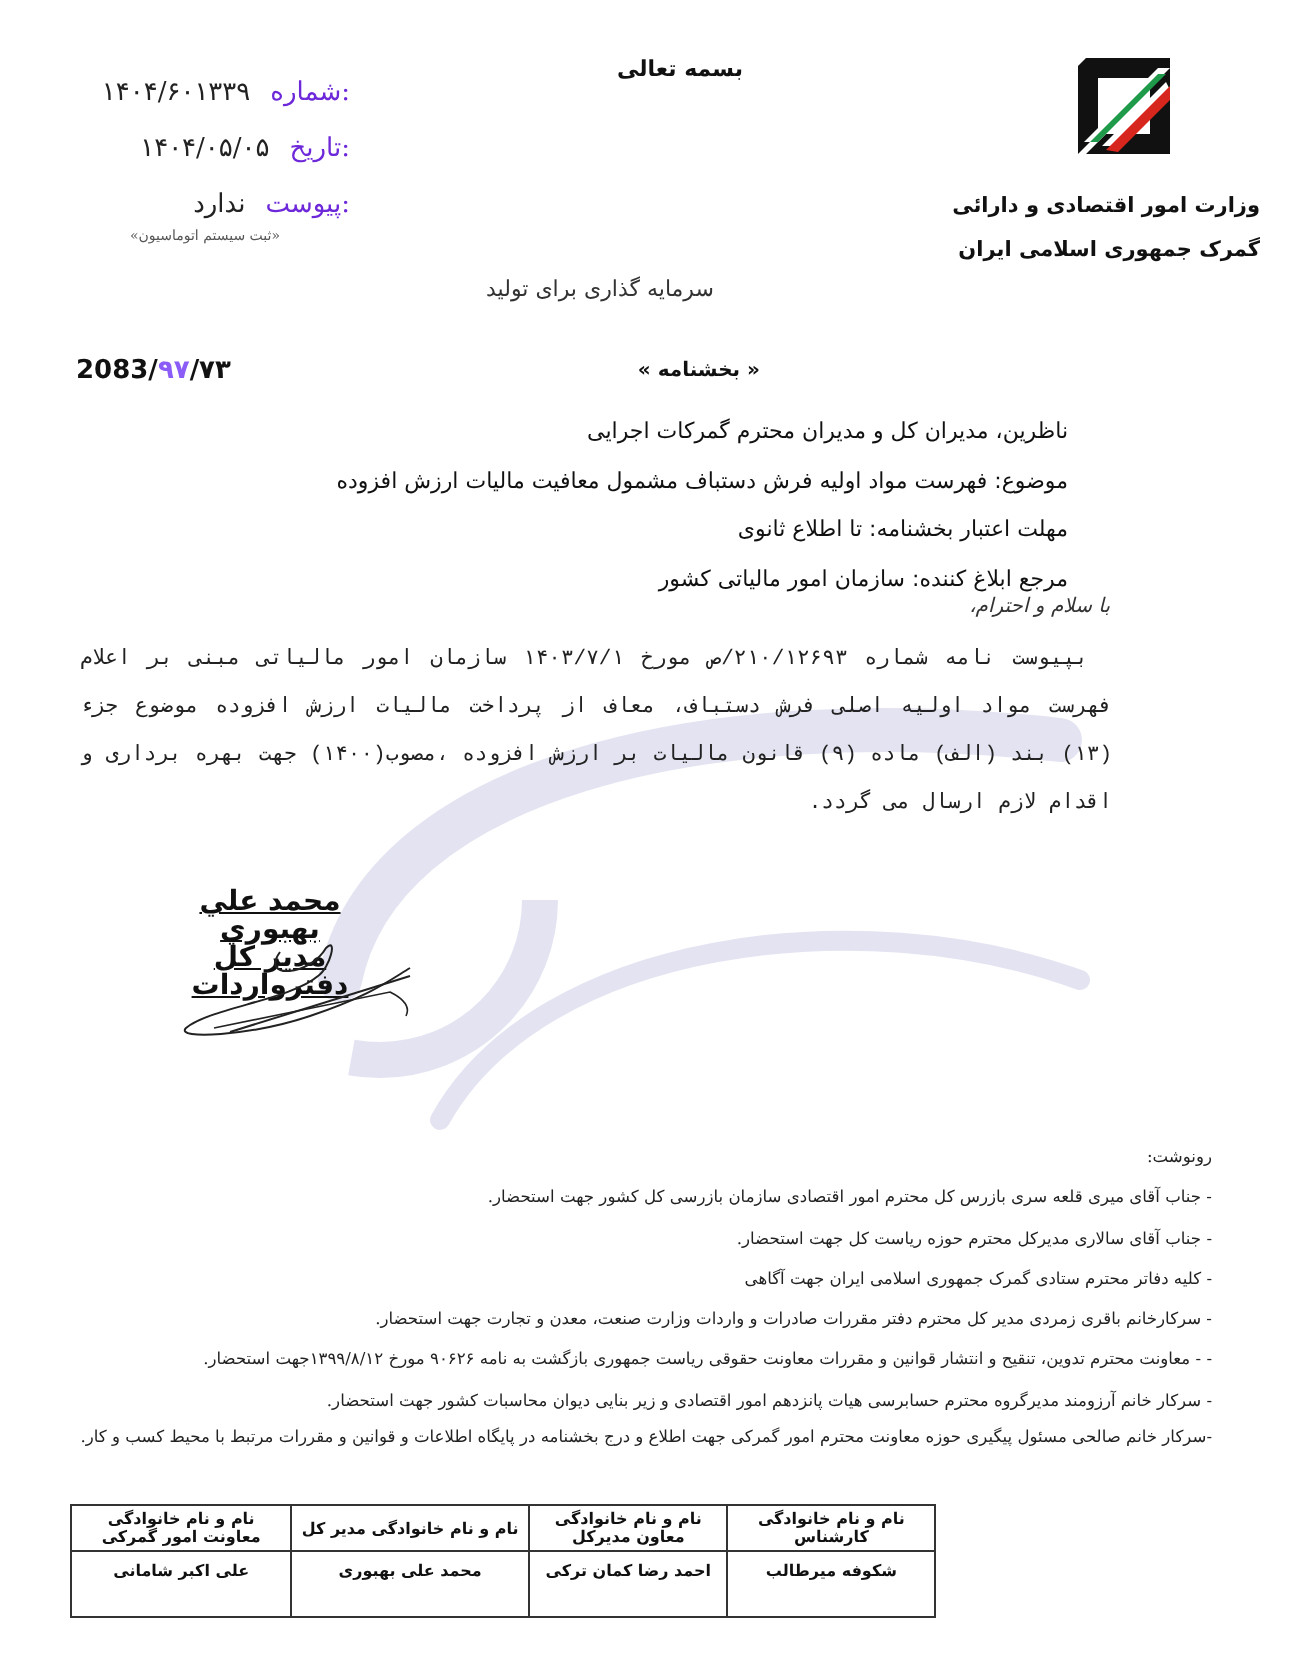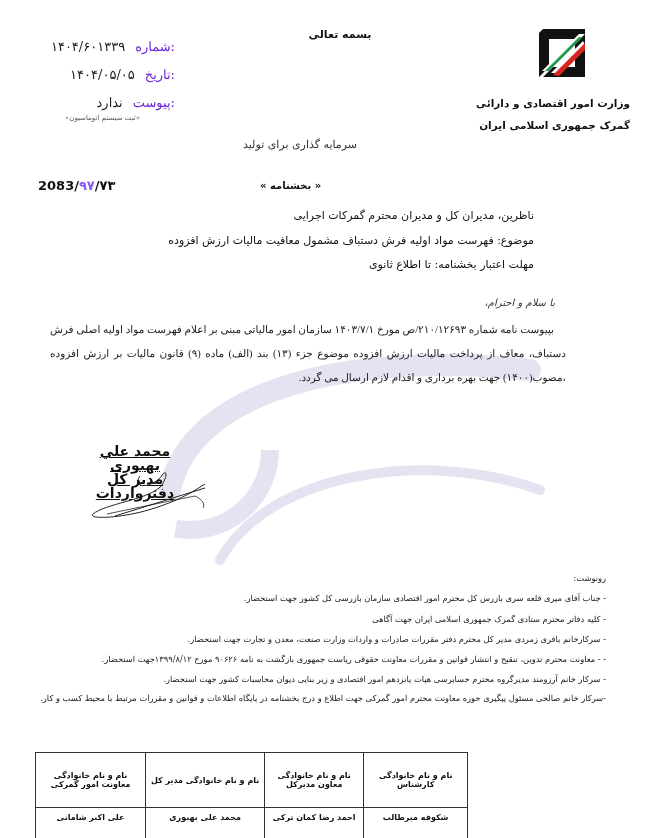--- a/index.html
+++ b/index.html
@@ -25,7 +25,7 @@
 
   .circ-no { left: 38px; top: 178px; font-weight: bold; font-size: 13px; letter-spacing: 0.5px; }
   .circ-no .red { color: #8b5cf6; }
-  .circ-title { left: 260px; top: 180px; width: 120px; text-align: left; font-weight: bold; font-size: 10px; }
+  .circ-title { left: 260px; top: 180px; width: 120px; text-align: right; font-weight: bold; font-size: 10px; }
 
   .head-lines { left: 164px; top: 204px; width: 370px; font-weight: normal; font-size: 11px; line-height: 24.5px; }
 

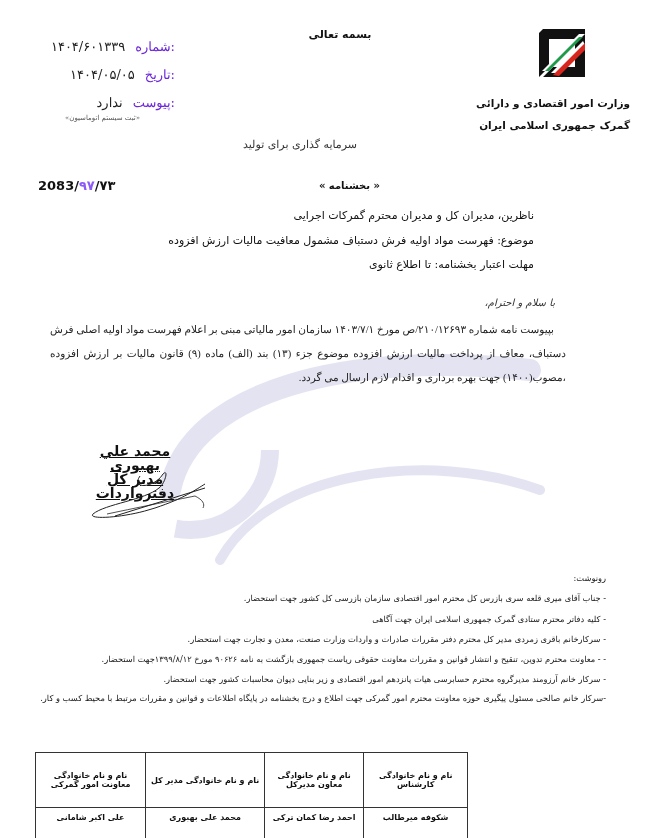--- a/index.html
+++ b/index.html
@@ -102,6 +102,7 @@
   <div>ناظرین، مدیران کل و مدیران محترم گمرکات اجرایی</div>
   <div>موضوع: فهرست مواد اولیه فرش دستباف مشمول معافیت مالیات ارزش افزوده</div>
   <div>مهلت اعتبار بخشنامه: تا اطلاع ثانوی</div>
+  <div>مرجع ابلاغ کننده: سازمان امور مالیاتی کشور</div>
 </div>
 
 <div class="abs greeting rtl">با سلام و احترام،</div>

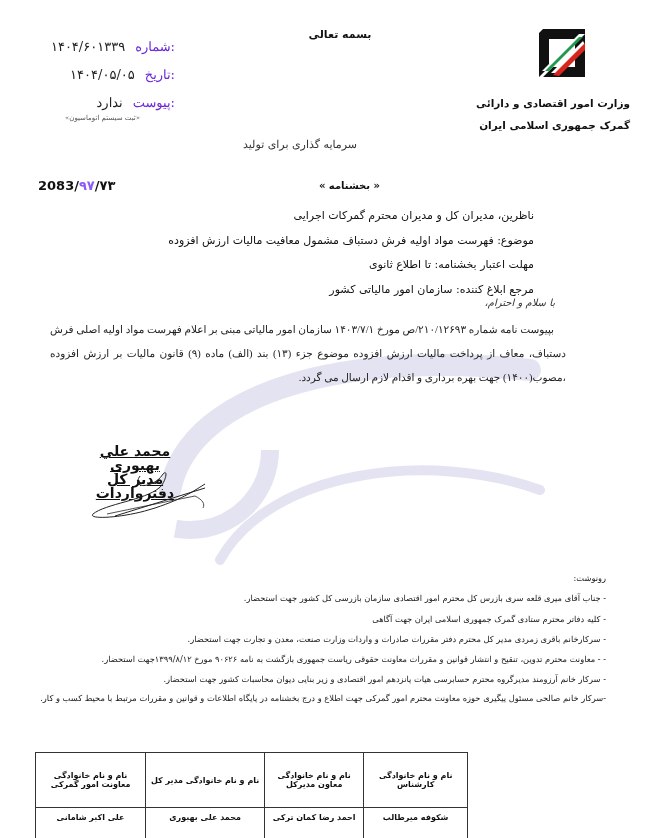--- a/index.html
+++ b/index.html
@@ -31,7 +31,7 @@
 
   .greeting { left: 440px; top: 297px; width: 115px; font-family: "DejaVu Serif", serif; font-style: italic; font-size: 10px; color: #333; }
 
-  .body-text { left: 50px; top: 318px; width: 516px; font-family: Liberation Serif, serif; font-size: 10.5px; line-height: 24px; color: #222; text-align: justify; text-indent: 12px; }
+  .body-text { left: 40px; top: 318px; width: 516px; font-family: Liberation Mono, monospace; font-size: 10.5px; line-height: 24px; color: #222; text-align: justify; text-indent: 12px; }
 
   .sig-name { left: 85px; top: 444px; width: 100px; text-align: center; font-weight: bold; font-size: 14px; line-height: 14px; text-decoration: underline; }
   .signature { left: 85px; top: 470px; width: 140px; height: 50px; }

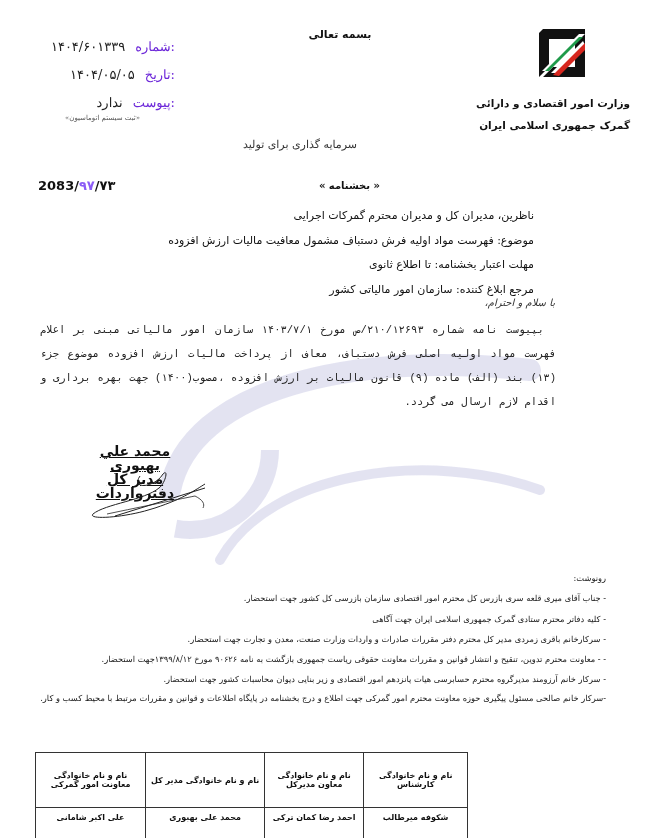--- a/index.html
+++ b/index.html
@@ -121,6 +121,7 @@
 <div class="abs cc-block rtl">
   <div>رونوشت:</div>
   <div>- جناب آقای میری قلعه سری بازرس کل محترم امور اقتصادی سازمان بازرسی کل کشور جهت استحضار.</div>
+  <div>- جناب آقای سالاری مدیرکل محترم حوزه ریاست کل جهت استحضار.</div>
   <div>- کلیه دفاتر محترم ستادی گمرک جمهوری اسلامی ایران جهت آگاهی</div>
   <div>- سرکارخانم باقری زمردی مدیر کل محترم دفتر مقررات صادرات و واردات وزارت صنعت، معدن و تجارت جهت استحضار.</div>
   <div>- - معاونت محترم تدوین، تنقیح و انتشار قوانین و مقررات معاونت حقوقی ریاست جمهوری بازگشت به نامه ۹۰۶۲۶ مورخ ۱۳۹۹/۸/۱۲جهت استحضار.</div>

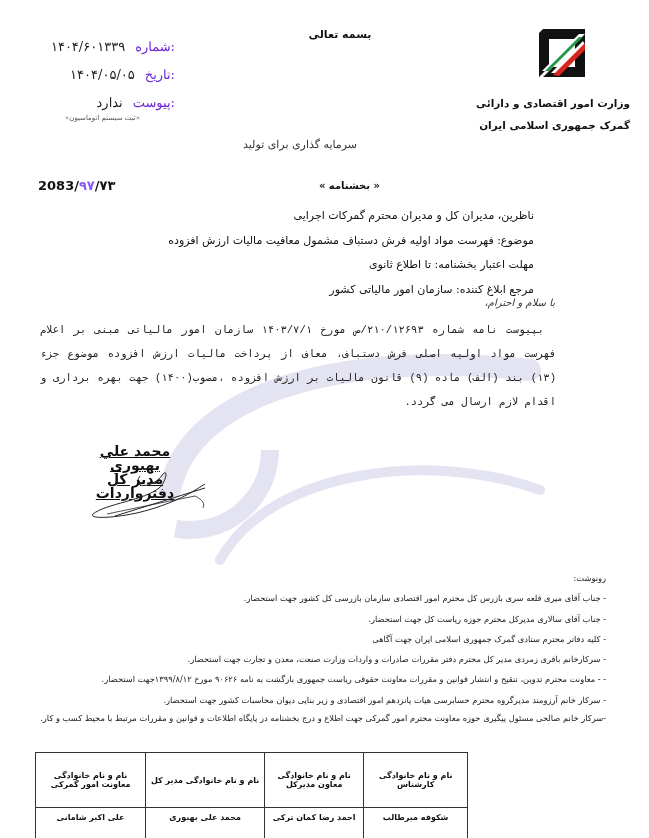--- a/index.html
+++ b/index.html
@@ -45,7 +45,7 @@
     direction: rtl; font-weight: bold; font-size: 8px;
   }
   table.sign-table th, table.sign-table td {
-    border: 1px solid #333; text-align: center; padding: 16px 4px;
+    border: 1px solid #333; text-align: center; padding: 0 4px;
   }
   table.sign-table th { height: 22px; font-weight: bold; }
   table.sign-table td { height: 27px; vertical-align: top; padding-top: 5px; }

